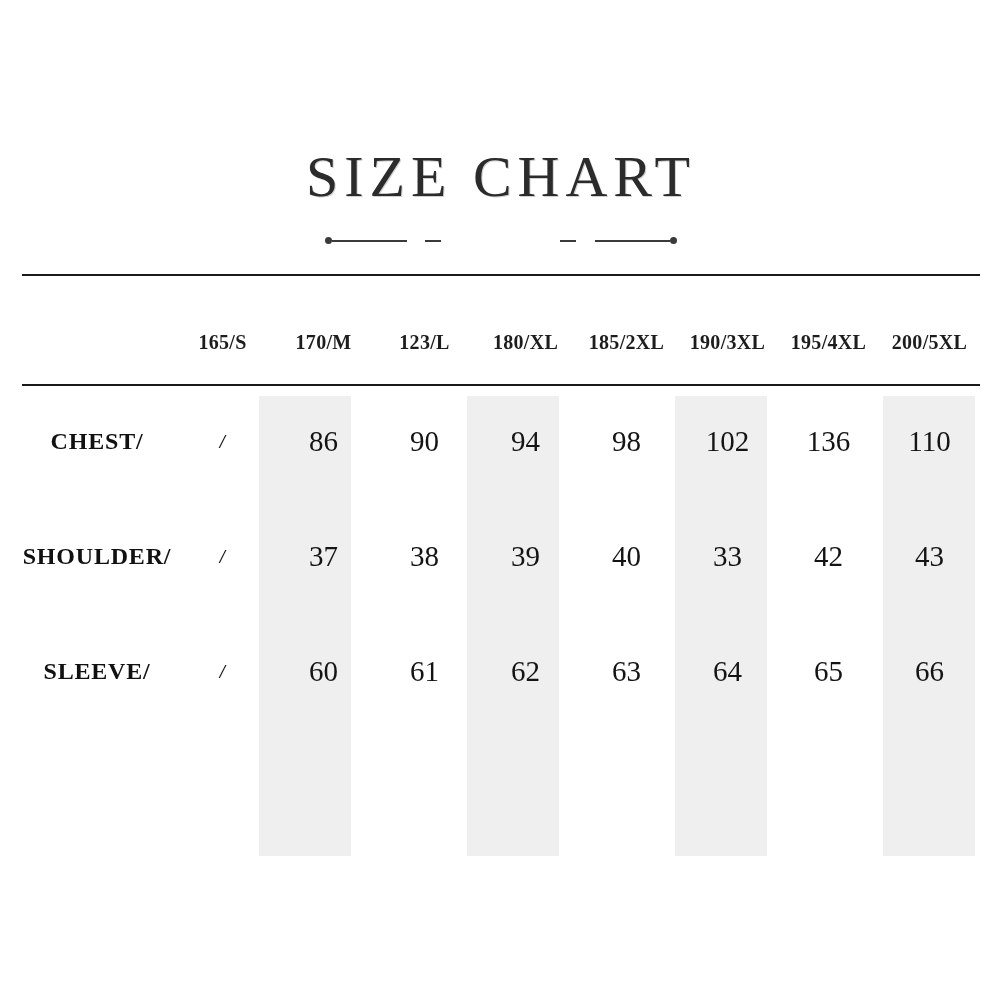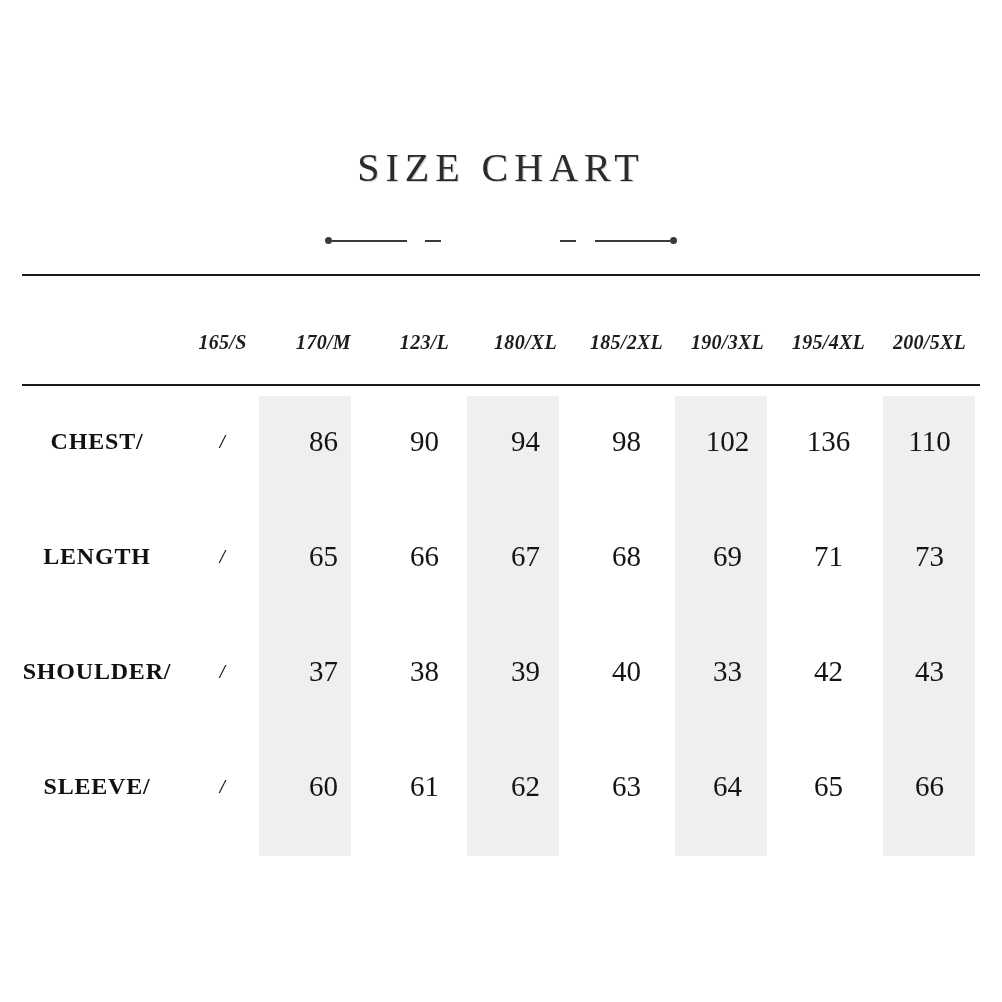--- a/index.html
+++ b/index.html
@@ -34,7 +34,7 @@
   }
   .chart-title {
     font-family: "Liberation Serif", serif;
-    font-size: 40px;
+    font-size: 58px;
     letter-spacing: 6px;
     font-weight: 400;
     color: #2b2b2b;

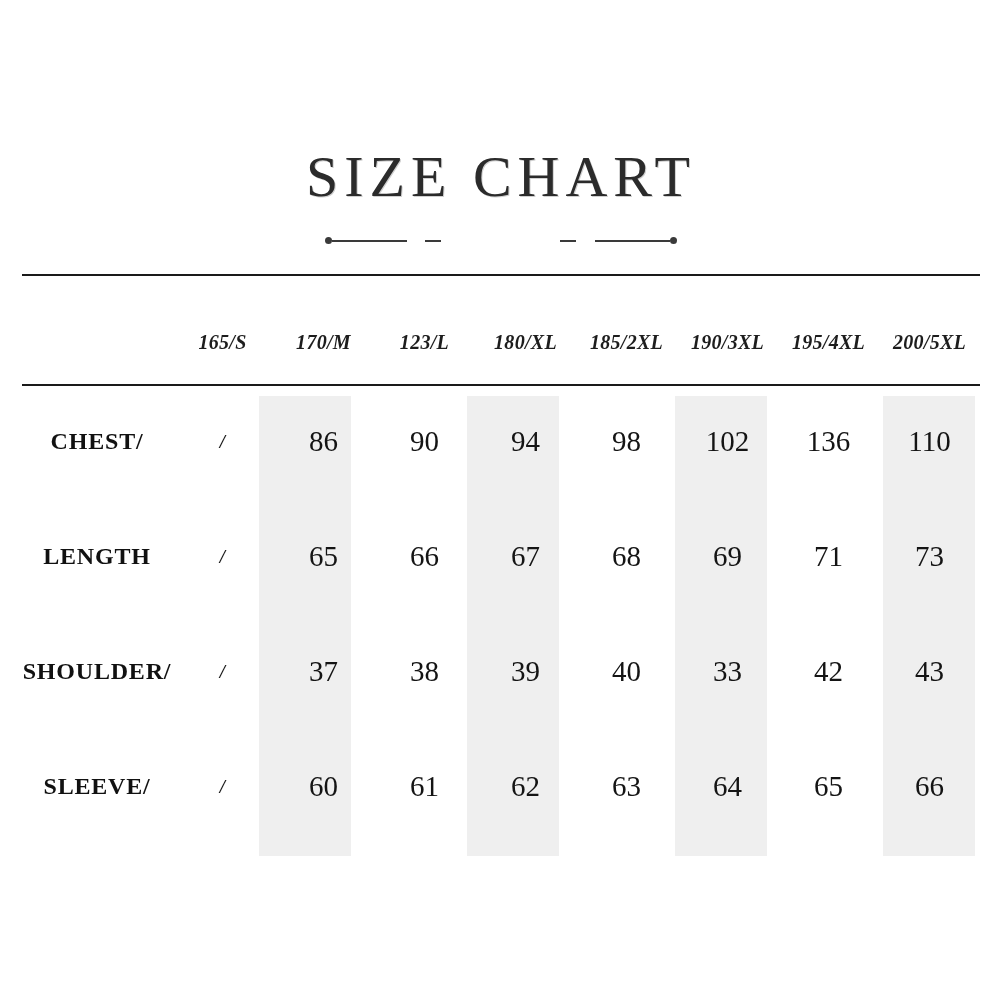--- a/index.html
+++ b/index.html
@@ -125,7 +125,6 @@
   th.size-head {
     height: 84px;
     font-family: "Liberation Serif", serif;
-    font-style: italic;
     font-weight: 700;
     font-size: 20px;
     color: #1d1d1d;

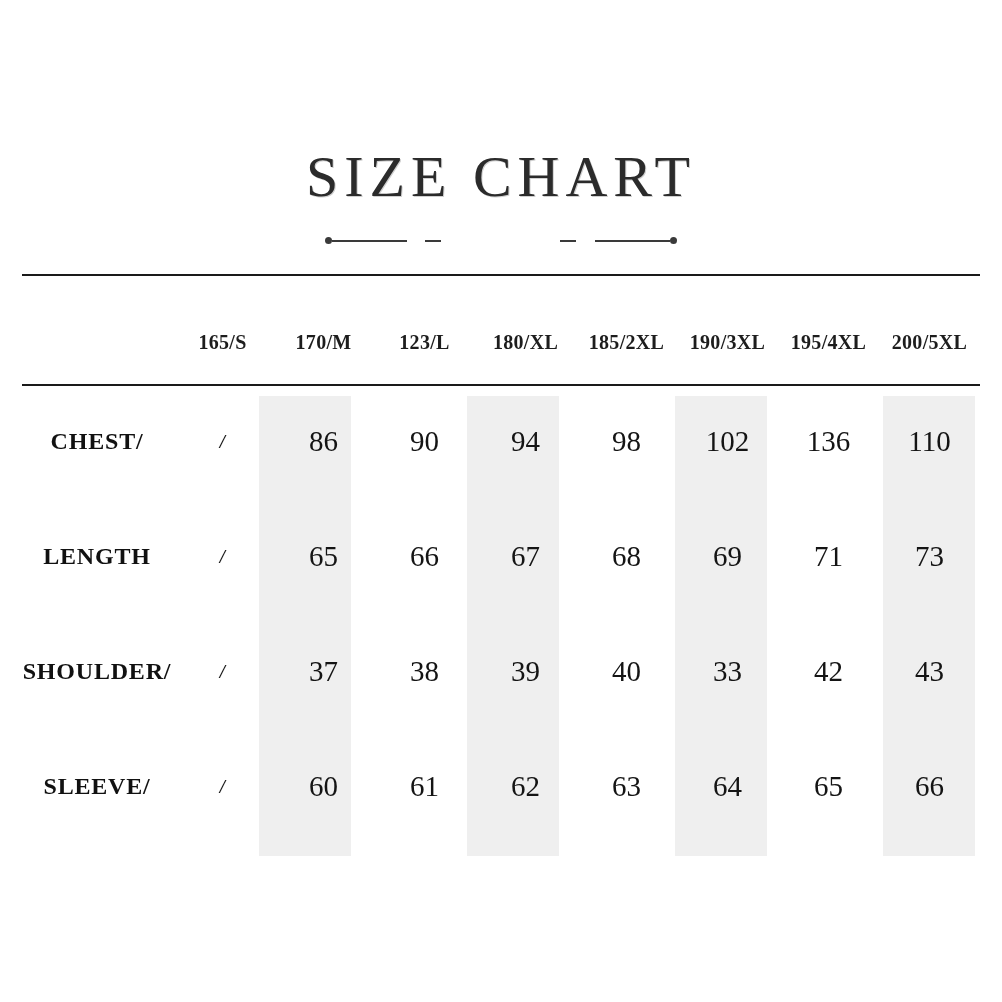--- a/index.html
+++ b/index.html
@@ -226,17 +226,6 @@
           <td class="value">110</td>
         </tr>
 
-        <tr>
-          <td class="row-label">LENGTH</td>
-          <td class="unit-cell">/</td>
-          <td class="value">65</td>
-          <td class="value">66</td>
-          <td class="value">67</td>
-          <td class="value">68</td>
-          <td class="value">69</td>
-          <td class="value">71</td>
-          <td class="value">73</td>
-        </tr>
 
         <tr>
           <td class="row-label">SHOULDER/</td>

